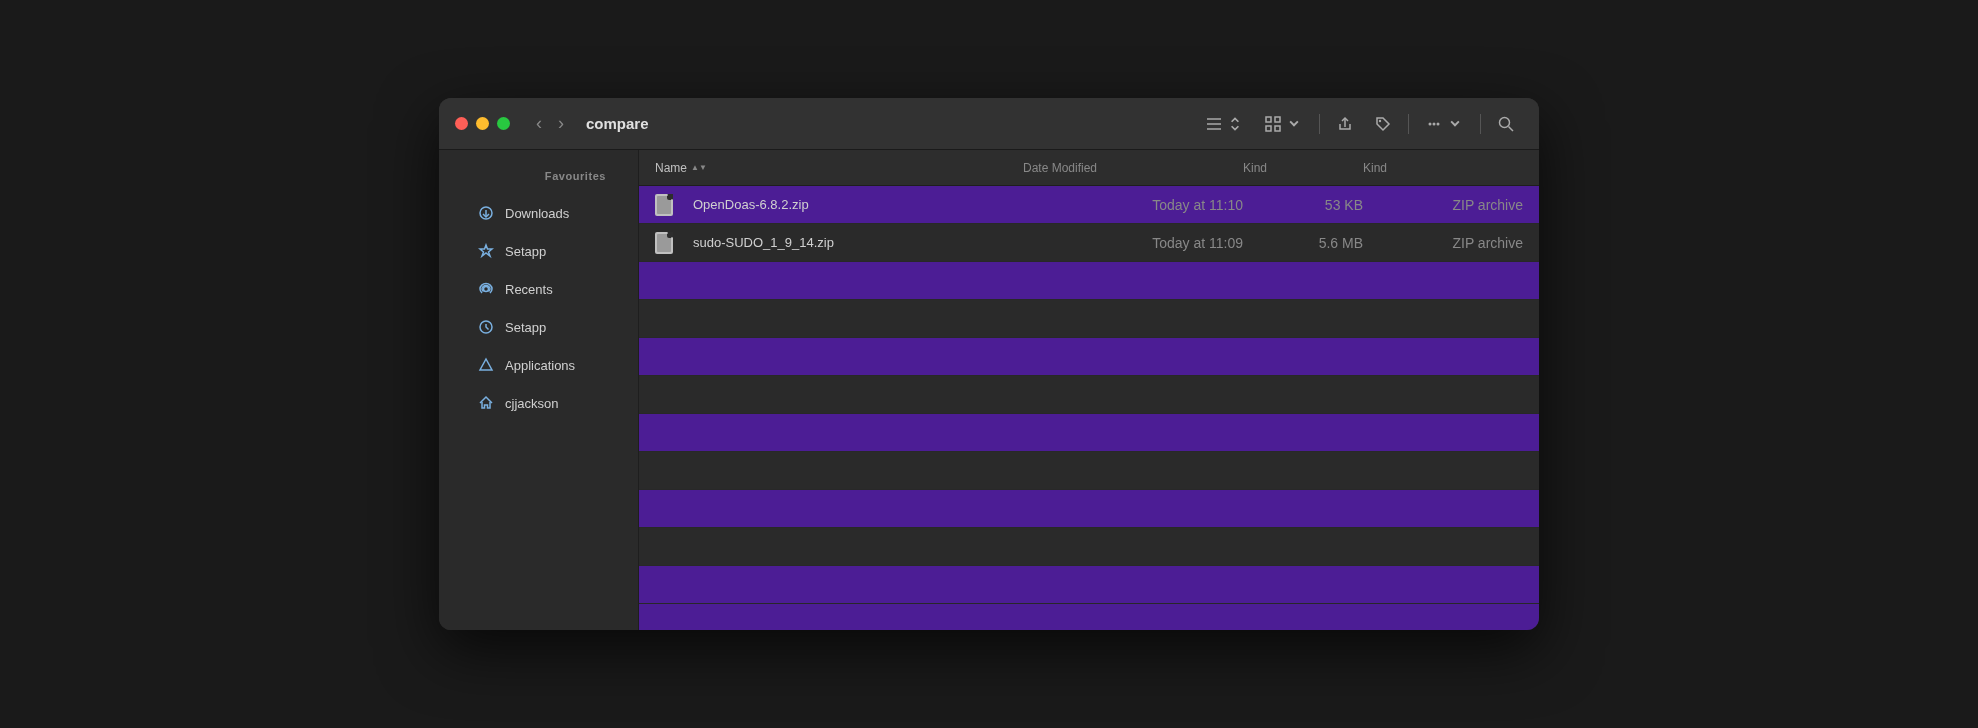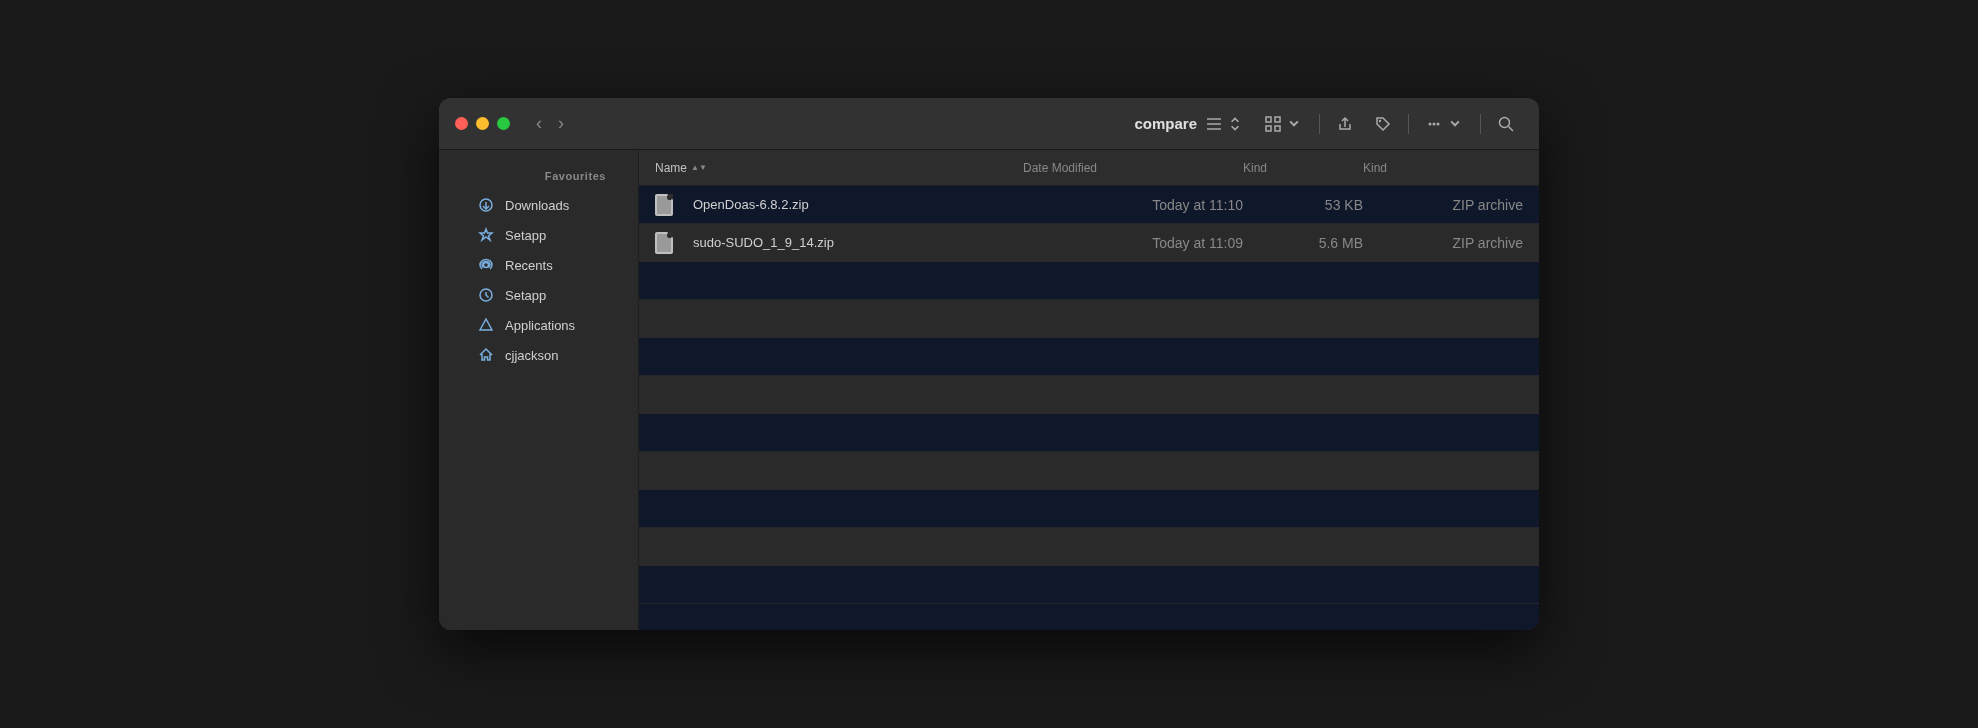--- a/index.html
+++ b/index.html
@@ -69,7 +69,7 @@
       font-weight: 700;
       color: #e0e0e0;
       flex: 1;
-      text-align: right;
+      text-align: left;
     }
 
     .toolbar-actions {

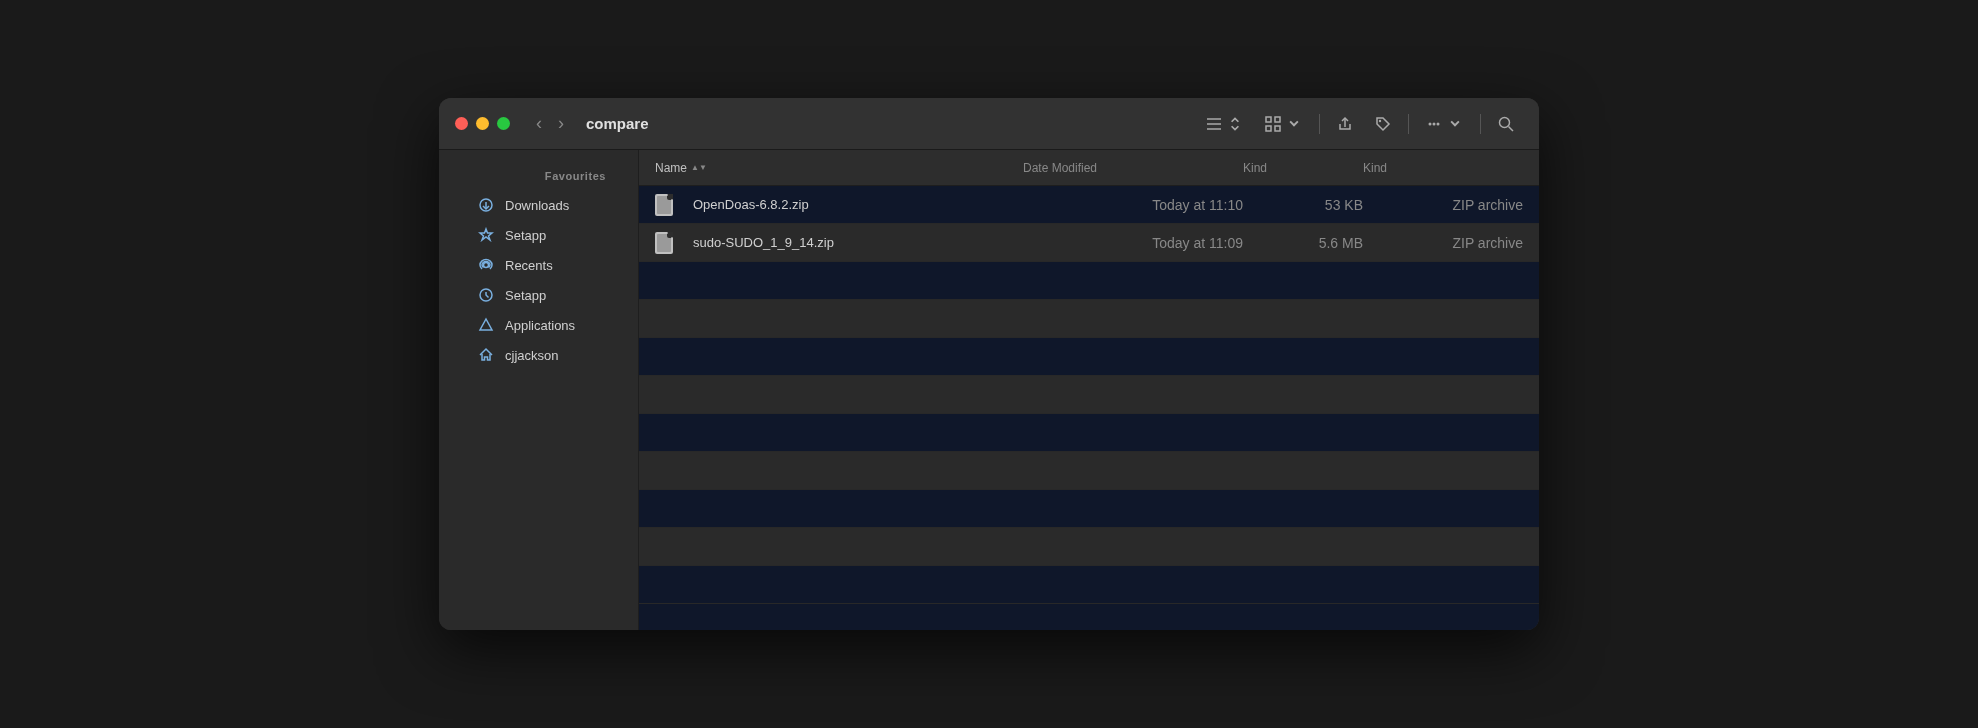--- a/index.html
+++ b/index.html
@@ -162,7 +162,7 @@
       flex: 1;
       display: flex;
       flex-direction: column;
-      background: #0f172a;
+      background: #4c1d95;
     }
 
     .column-header {

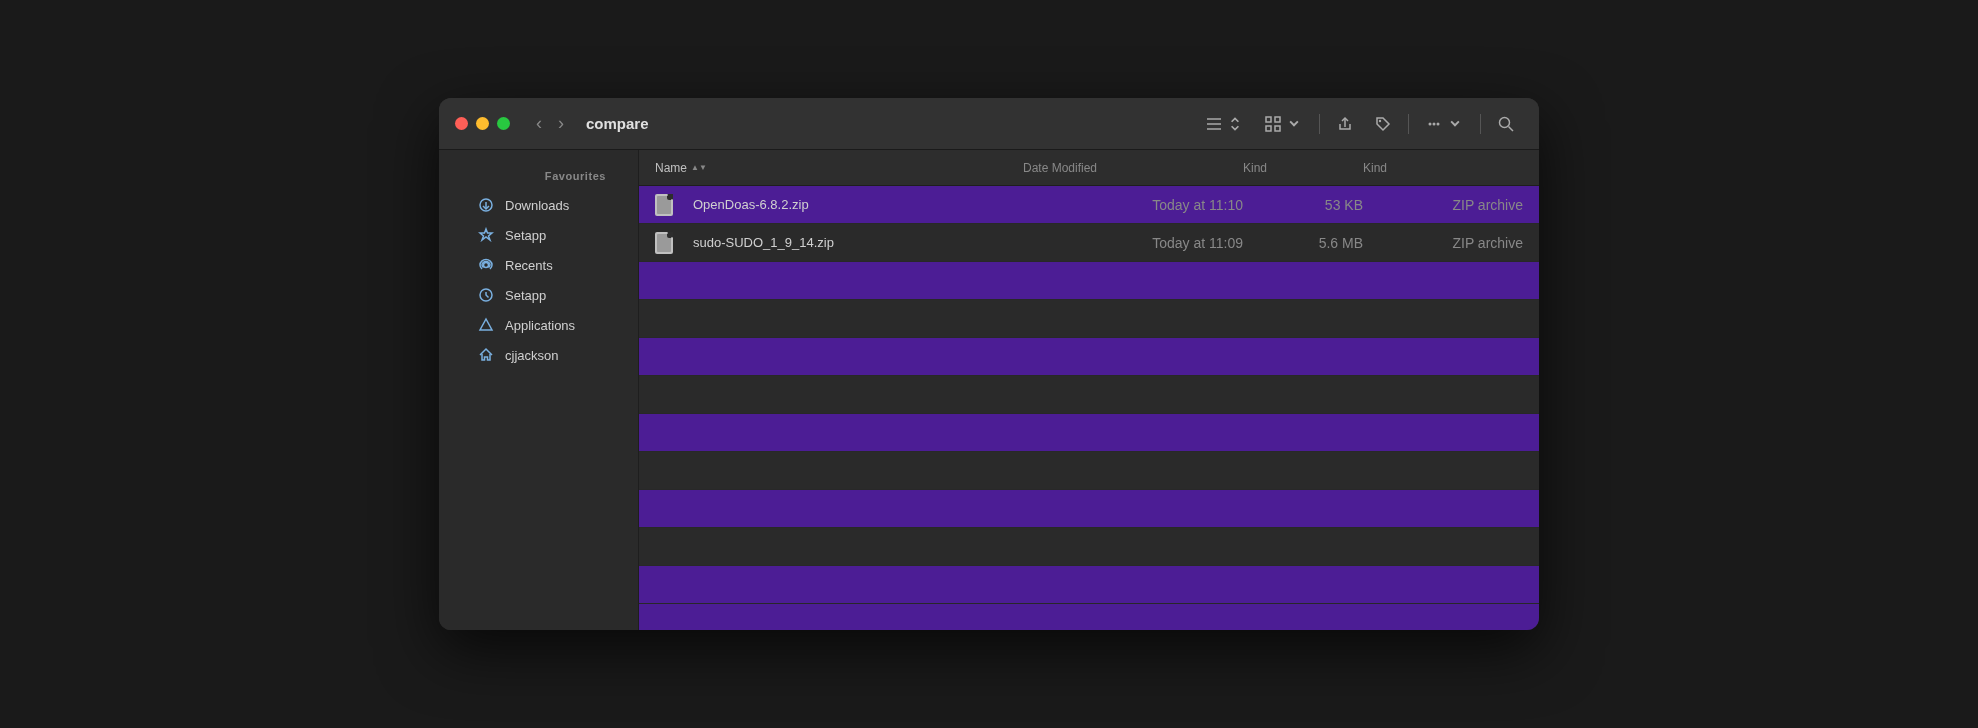--- a/index.html
+++ b/index.html
@@ -138,7 +138,7 @@
       padding: 6px 16px;
       cursor: pointer;
       border-radius: 6px;
-      margin: 0 6px;
+      margin: 8px 6px;
     }
 
     .sidebar-item-icon {

